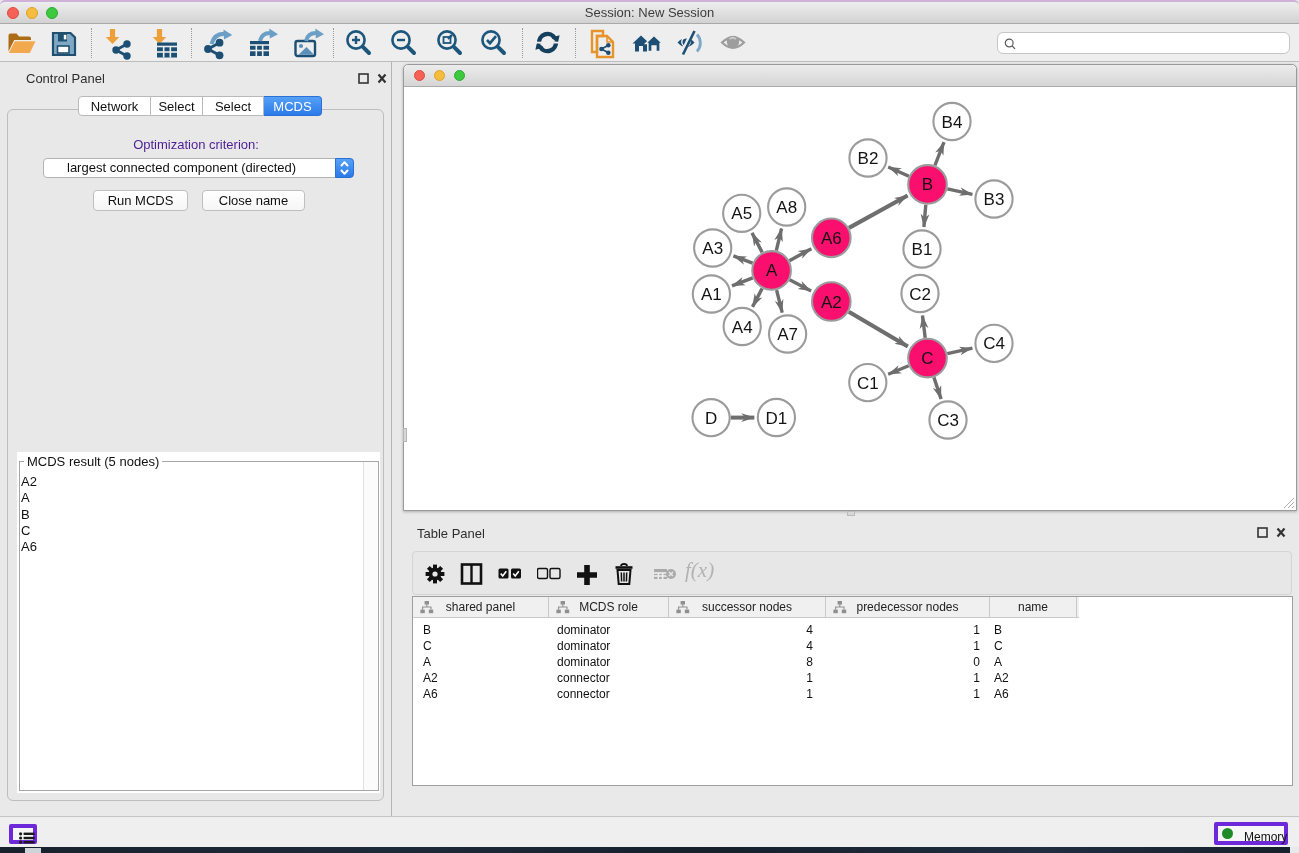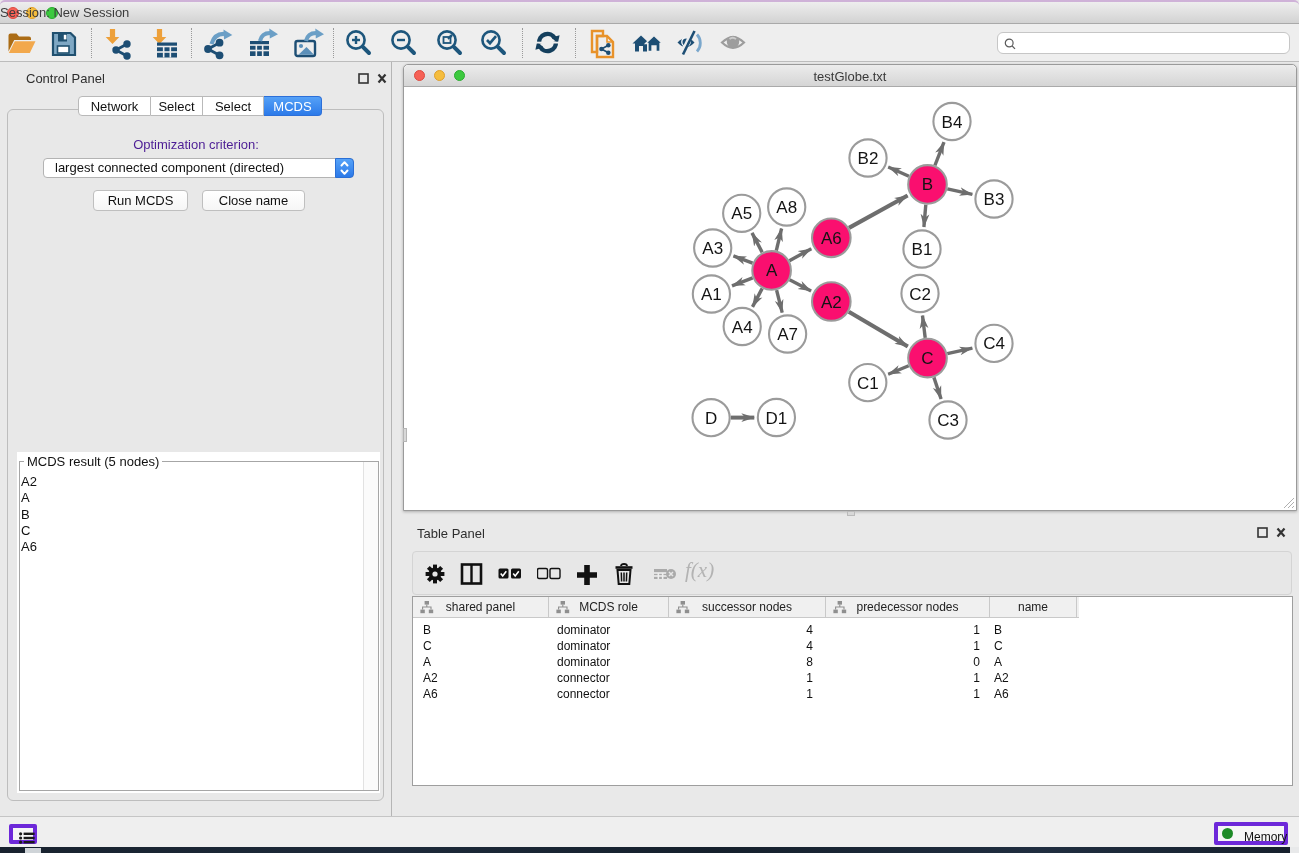--- a/index.html
+++ b/index.html
@@ -7,7 +7,7 @@
 .abs{position:absolute}
 .titlebar{left:0;top:0;width:1299px;height:24px;background:linear-gradient(#eeeeee,#d2d2d2);border-top:2px solid #cfb2d8;border-bottom:1px solid #a9a9a9;border-radius:5px 5px 0 0}
 .tl{width:12px;height:12px;border-radius:50%;top:7px}
-.title-txt{top:5px;width:100%;text-align:left;font-size:13px;color:#3c3c3c}
+.title-txt{top:5px;width:100%;text-align:center;font-size:13px;color:#3c3c3c}
 .toolbar{left:0;top:24px;width:1299px;height:38px;background:#eeeeee;border-bottom:1px solid #bcbcbc}
 .tsep{top:28px;height:30px;width:0;border-left:1px dotted #9a9a9a}
 .searchbox{left:997px;top:32px;width:293px;height:22px;background:#fff;border:1px solid #c6c6c6;border-radius:6px}

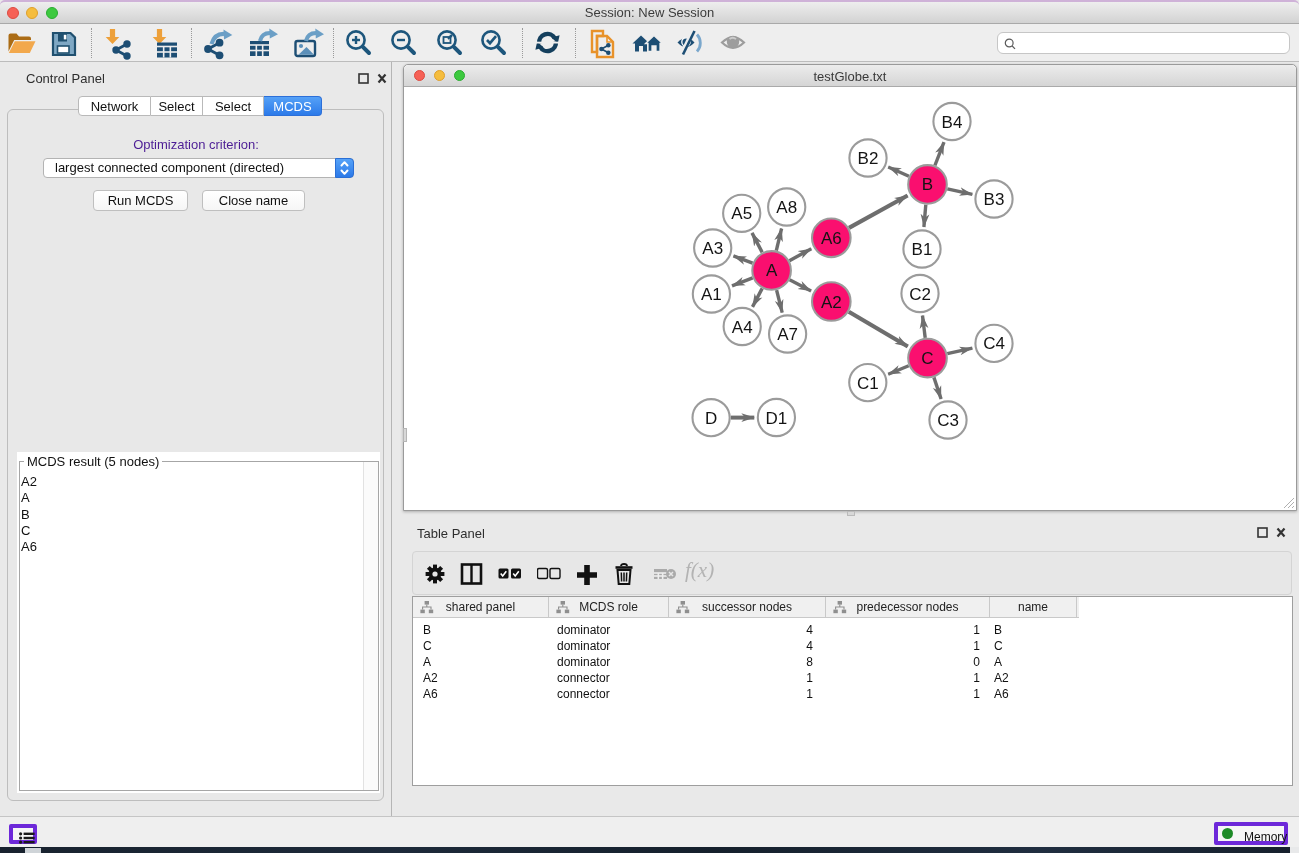--- a/index.html
+++ b/index.html
@@ -227,7 +227,6 @@
  <div class="abs ntl" style="left:9.5px;background:#f66156;border:1px solid #dd4b41"></div>
  <div class="abs ntl" style="left:29.5px;background:#f5bd3e;border:1px solid #dfa02c"></div>
  <div class="abs ntl" style="left:49.5px;background:#3dc93f;border:1px solid #2aad31"></div>
- <div class="abs" style="left:0;top:4px;width:100%;text-align:center;font-size:13px;color:#3a3a3a">testGlobe.txt</div>
  <svg class="abs" style="left:0;top:22px" width="892" height="424" viewBox="0 0 892 424" font-family="Liberation Sans,sans-serif">
   <defs>
         <marker id="arr" markerUnits="userSpaceOnUse" markerWidth="14" markerHeight="11" refX="13" refY="5" orient="auto">

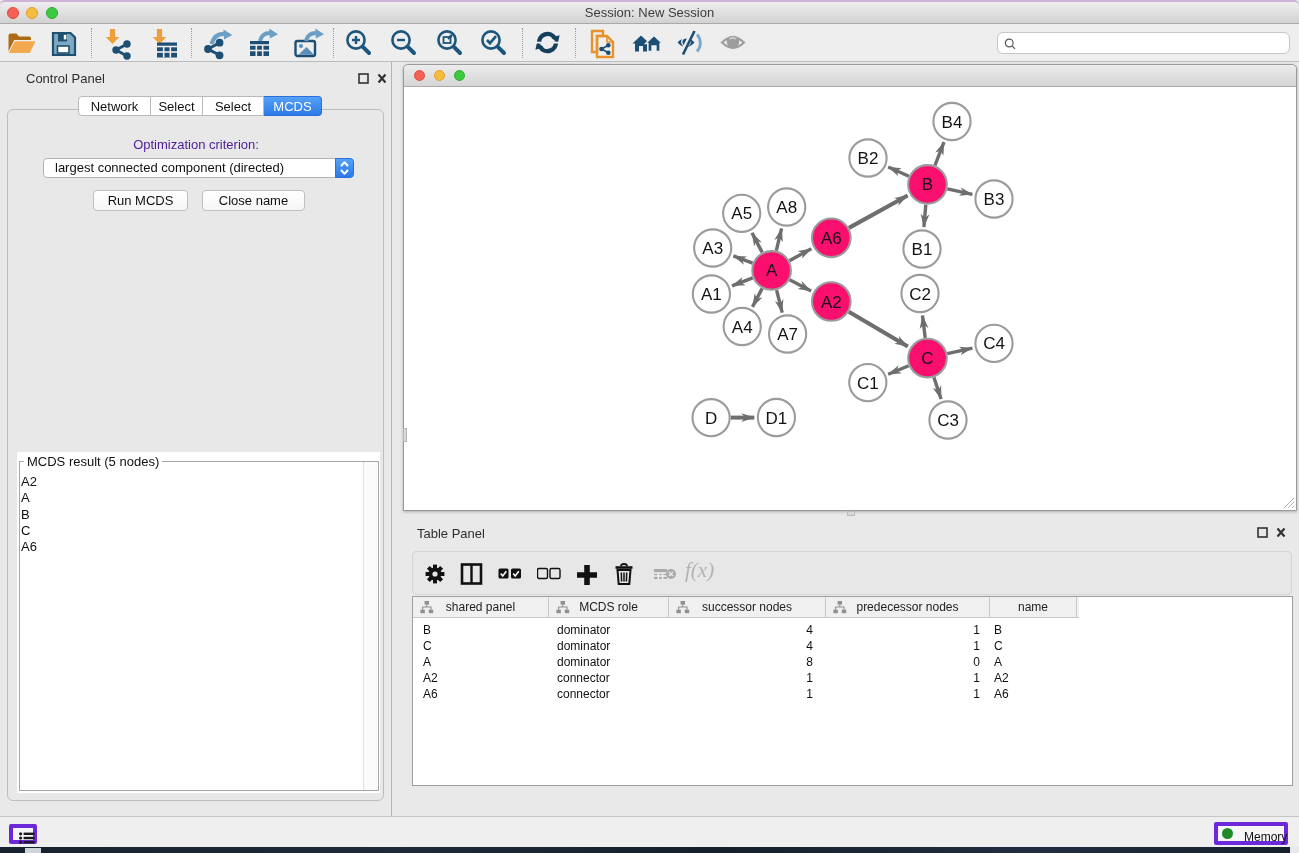--- a/index.html
+++ b/index.html
@@ -21,7 +21,7 @@
 .tab.sel{background:linear-gradient(#55a1f7,#2c7ae9);border-color:#2c6fd8;color:#fff}
 .tabpane{left:7px;top:109px;width:377px;height:692px;border:1px solid #bdbdbd;border-radius:6px;background:#e8e8e8}
 .btn{background:linear-gradient(#ffffff,#f6f6f6);border:1px solid #bfbfbf;border-radius:4px;font-size:13px;color:#111;text-align:center}
-.combo{left:43px;top:158px;width:311px;height:20px;background:#fff;border:1px solid #b3b3b3;border-radius:4px;font-size:13px;color:#111;line-height:18px;padding-left:11px}
+.combo{left:43px;top:158px;width:311px;height:20px;background:#fff;border:1px solid #b3b3b3;border-radius:4px;font-size:13px;color:#111;line-height:18px;padding-left:23px}
 .combo .step{position:absolute;right:-1px;top:-1px;width:19px;height:20px;border-radius:0 4px 4px 0;background:linear-gradient(#56a2f8,#2b79e8);border:1px solid #2a6fd6}
 .resbox{left:17px;top:452px;width:363px;height:341px;background:#fff}
 .fieldset{left:1.5px;top:9px;width:360px;height:330px;border:1px solid #a6a6a6}

